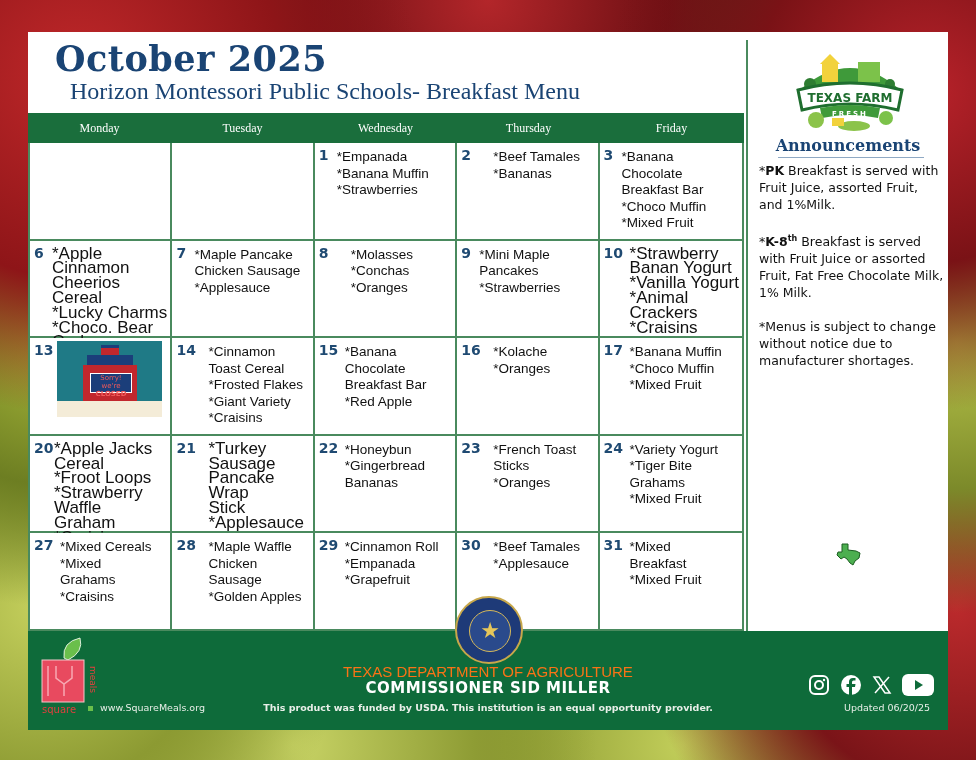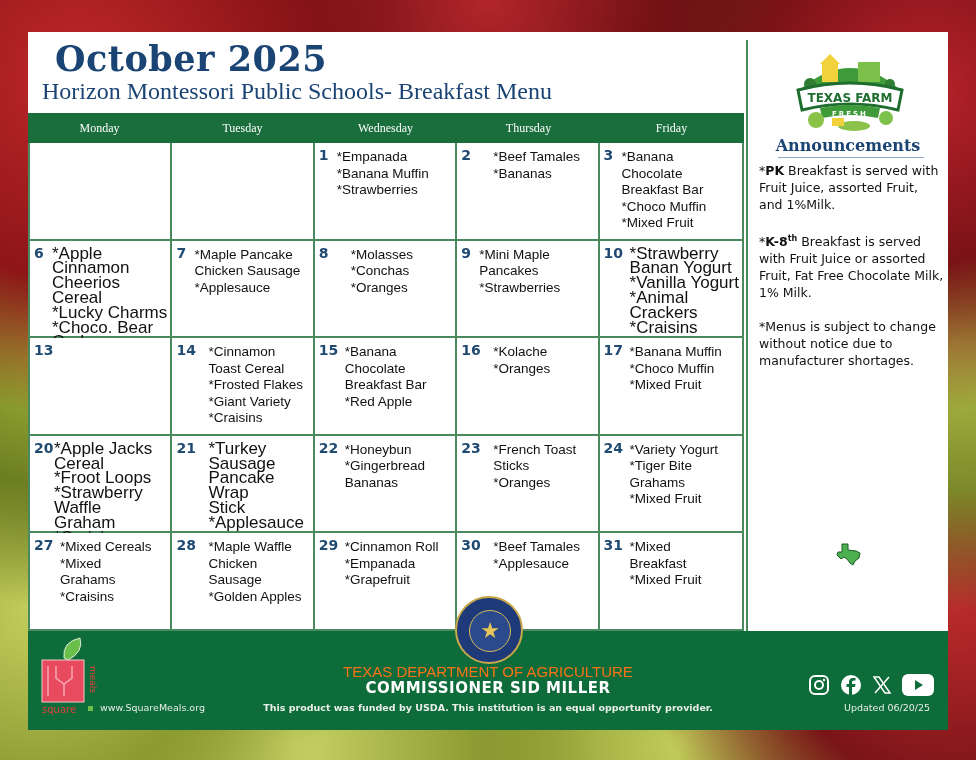--- a/index.html
+++ b/index.html
@@ -31,7 +31,7 @@
     font-family:"DejaVu Serif", serif; font-weight:bold; font-size:35px; letter-spacing:0.5px;
   }
   .title .sub {
-    position:absolute; left:14px; top:42px; white-space:nowrap;
+    position:absolute; left:42px; top:42px; white-space:nowrap;
     font-family:"Liberation Serif", serif; font-size:24px;
   }
   .dayhead {

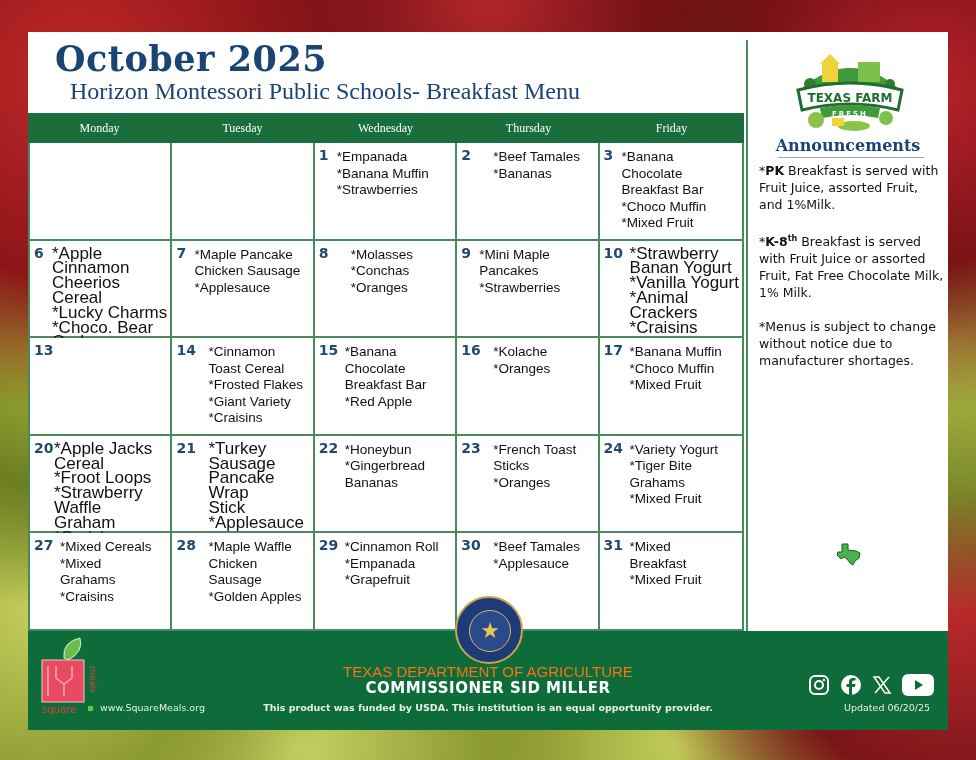--- a/index.html
+++ b/index.html
@@ -225,6 +225,16 @@
     </div>
     <div class="cell">
       <div class="num">13</div>
+      <div class="closed-img">
+        <div class="ground"></div>
+        <div class="tower"></div>
+        <div class="roof"></div>
+        <div class="house"></div>
+        <div class="sign">
+          <div>Sorry! we're</div>
+          <div style="font-weight:bold">CLOSED</div>
+        </div>
+      </div>
     </div>
     <div class="cell">
       <div class="num">14</div>

